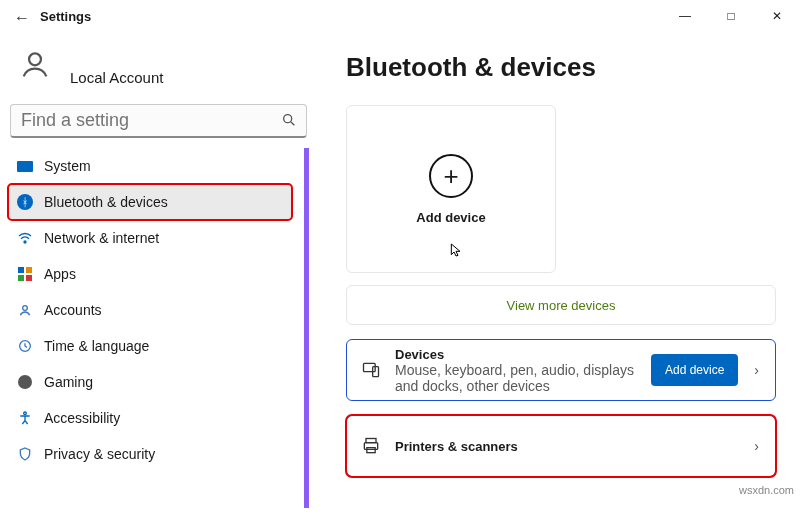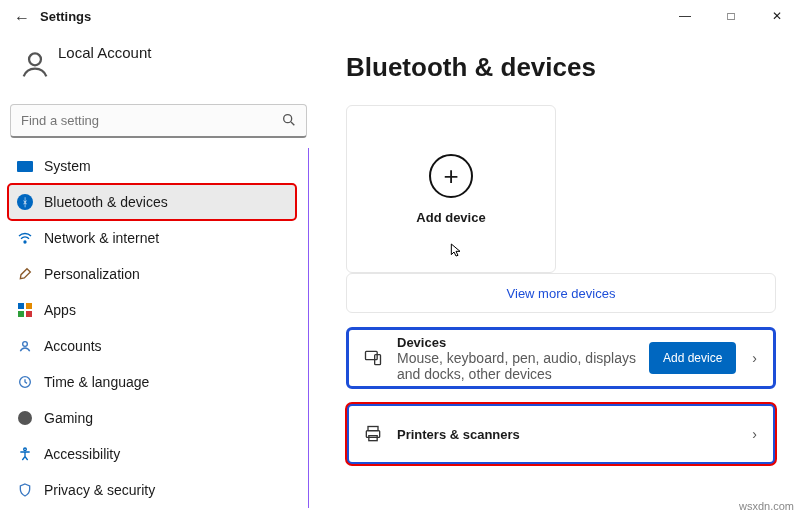--- a/index.html
+++ b/index.html
@@ -11,7 +11,7 @@
   .winbtn { width: 46px; height: 32px; display: flex; align-items: center; justify-content: center; font-size: 12px; }
   .shell { display: flex; height: 486px; }
   .sidebar { width: 318px; padding: 8px 8px 0 8px; border-right: 1px solid transparent; }
-  .sidehead { display: flex; align-items: flex-start; gap: 2px; padding: 4px 6px 12px 6px; }
+  .sidehead { display: flex; align-items: flex-end; gap: 14px; padding: 4px 6px 12px 6px; }
   .avatar { width: 42px; height: 42px; border-radius: 50%; display: flex; align-items: center; justify-content: center; }
   .avatar svg { width: 34px; height: 34px; }
   .userline .name { font-size: 15px; }

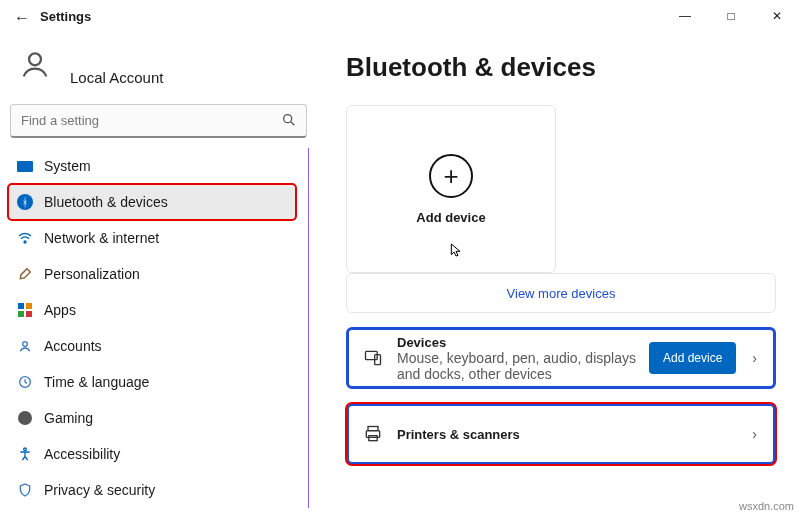--- a/index.html
+++ b/index.html
@@ -16,7 +16,7 @@
   .avatar svg { width: 34px; height: 34px; }
   .userline .name { font-size: 15px; }
   .search { position: relative; margin: 6px 2px 10px 2px; }
-  .search input { width: 100%; height: 34px; padding: 0 32px 0 10px; border: 1px solid #c9c9c9; border-bottom: 2px solid #888; border-radius: 4px; background: #fbfbfb; font-size: 13px; }
+  .search input { width: 100%; height: 34px; padding: 0 32px 0 10px; border: 1px solid #c9c9c9; border-bottom: 2px solid #888; border-radius: 4px; background: #fbfbfb; font-size: 18px; }
   .search .sicon { position: absolute; right: 10px; top: 8px; color: #555; }
   .navwrap { border-right: 1px solid #8b5cf6; padding-right: 12px; height: 360px; }
   .nav-item { display: flex; align-items: center; gap: 10px; height: 36px; padding: 0 8px; border-radius: 4px; }

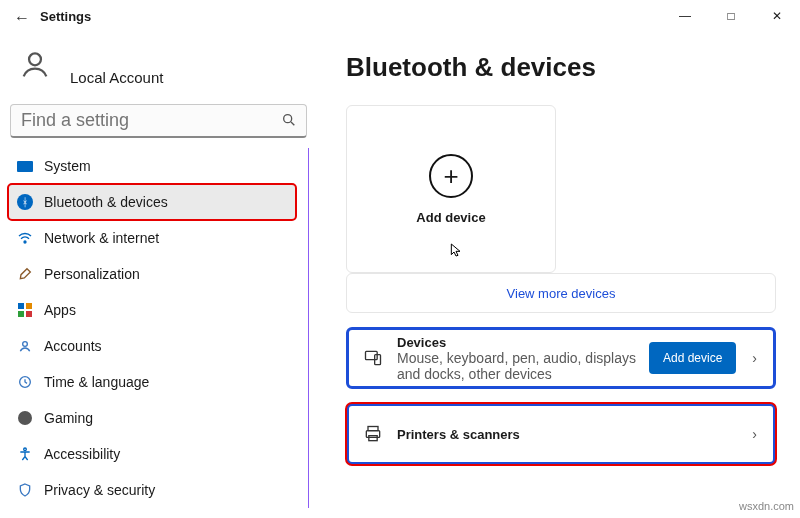--- a/index.html
+++ b/index.html
@@ -18,7 +18,7 @@
   .search { position: relative; margin: 6px 2px 10px 2px; }
   .search input { width: 100%; height: 34px; padding: 0 32px 0 10px; border: 1px solid #c9c9c9; border-bottom: 2px solid #888; border-radius: 4px; background: #fbfbfb; font-size: 18px; }
   .search .sicon { position: absolute; right: 10px; top: 8px; color: #555; }
-  .navwrap { border-right: 1px solid #8b5cf6; padding-right: 12px; height: 360px; }
+  .navwrap { border-right: 5px solid #8b5cf6; padding-right: 12px; height: 360px; }
   .nav-item { display: flex; align-items: center; gap: 10px; height: 36px; padding: 0 8px; border-radius: 4px; }
   .nav-item.selected { background: #eaeaea; }
   .nav-item.hl { outline: 2px solid #e60000; outline-offset: -1px; }

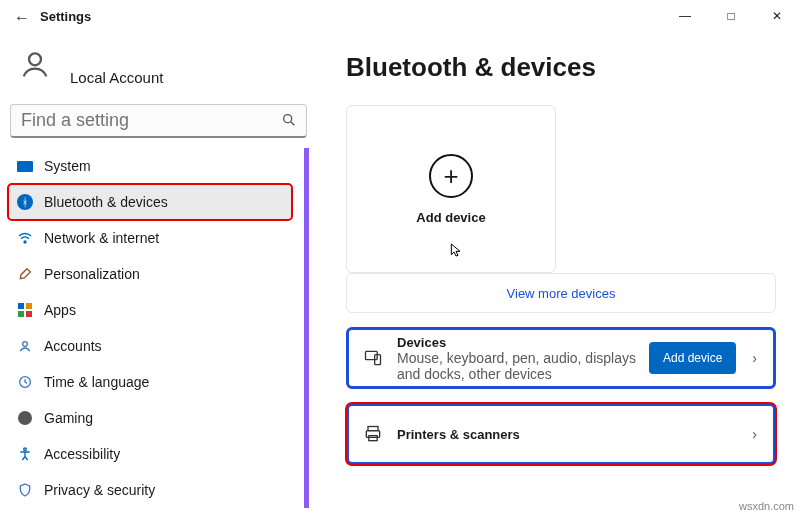--- a/index.html
+++ b/index.html
@@ -113,14 +113,6 @@
       </div>
       <div class="nav-item">
         <span class="nav-icon">
-          <svg width="16" height="16" viewBox="0 0 24 24" fill="none" stroke="#8a5a2a" stroke-width="2">
-              <path d="M15 4l5 5-9 9-6 1 1-6z"></path>
-            </svg>
-        </span>
-        <span class="nav-label">Personalization</span>
-      </div>
-      <div class="nav-item">
-        <span class="nav-icon">
             <span class="ic-apps">
               <span></span>
               <span></span>

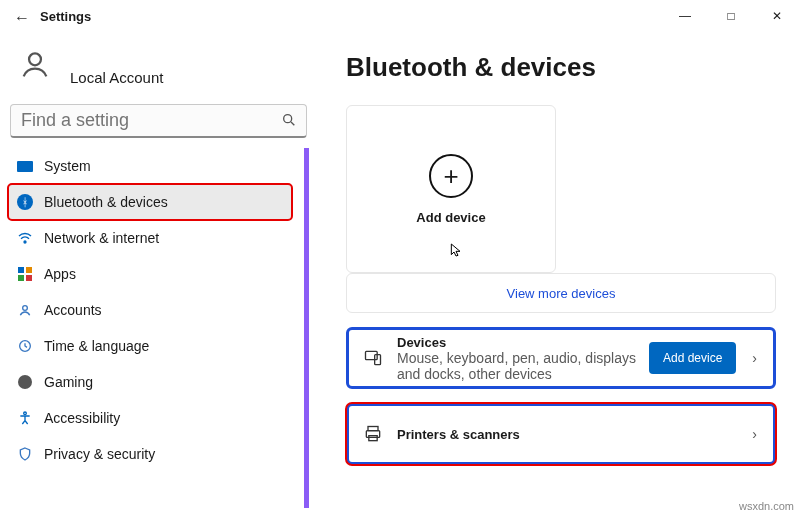--- a/index.html
+++ b/index.html
@@ -39,7 +39,7 @@
   .addcard { width: 210px; height: 168px; border: 1px solid #e6e6e6; border-radius: 6px; display:flex; flex-direction:column; align-items:center; justify-content:center; gap:12px; }
   .pluscircle { width:44px; height:44px; border:2px solid #111; border-radius:50%; display:flex; align-items:center; justify-content:center; font-size:26px; line-height:1; }
   .addcard .lbl { font-size:13px; font-weight:600; }
-  .viewmore { width: 430px; height: 40px; border:1px solid #e6e6e6; border-radius:6px; display:flex; align-items:center; justify-content:center; color:#1d4ed8; font-size:13px; }
+  .viewmore { margin-top:12px; width: 430px; height: 40px; border:1px solid #e6e6e6; border-radius:6px; display:flex; align-items:center; justify-content:center; color:#4d7c0f; font-size:13px; }
   .row { margin-top:14px; width:430px; height:62px; border:3px solid #1d4ed8; border-radius:6px; display:flex; align-items:center; padding:0 12px; gap:12px; }
   .row.hl { outline:2px solid #e60000; outline-offset:-1px; }
   .row .ricon { width:24px; display:flex; justify-content:center; font-size:18px; color:#333;}

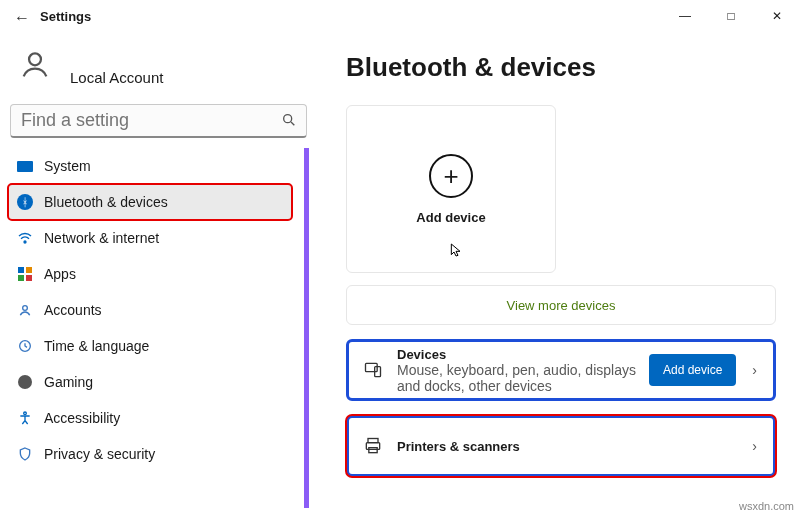--- a/index.html
+++ b/index.html
@@ -40,7 +40,7 @@
   .pluscircle { width:44px; height:44px; border:2px solid #111; border-radius:50%; display:flex; align-items:center; justify-content:center; font-size:26px; line-height:1; }
   .addcard .lbl { font-size:13px; font-weight:600; }
   .viewmore { margin-top:12px; width: 430px; height: 40px; border:1px solid #e6e6e6; border-radius:6px; display:flex; align-items:center; justify-content:center; color:#4d7c0f; font-size:13px; }
-  .row { margin-top:14px; width:430px; height:62px; border:3px solid #1d4ed8; border-radius:6px; display:flex; align-items:center; padding:0 12px; gap:12px; }
+  .row { margin-top:14px; width:430px; height:62px; border:1px solid #1d4ed8; border-radius:6px; display:flex; align-items:center; padding:0 12px; gap:12px; }
   .row.hl { outline:2px solid #e60000; outline-offset:-1px; }
   .row .ricon { width:24px; display:flex; justify-content:center; font-size:18px; color:#333;}
   .row .rtxt { flex:1; }

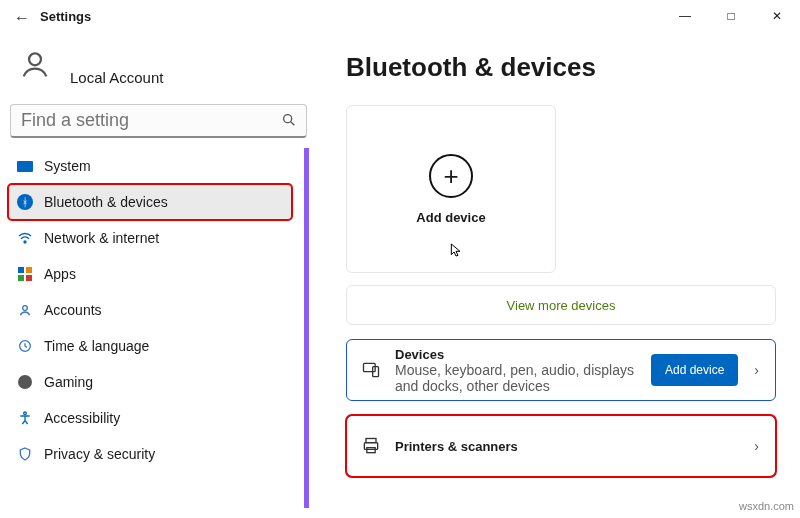--- a/index.html
+++ b/index.html
@@ -49,7 +49,7 @@
   .pillbtn { background:#0067c0; color:#fff; border:none; border-radius:4px; height:32px; padding:0 14px; font-size:12px; }
   .chev { color:#555; font-size:14px; padding:0 4px; }
   .cursor { position:absolute; left:130px; top:210px; font-size:16px; color:#000; }
-  .watermark { position:absolute; right:6px; bottom:6px; font-size:11px; color:#888; }
+  .watermark { position:absolute; right:6px; bottom:22px; font-size:11px; color:#888; }
 </style>
 </head>
 <body>

